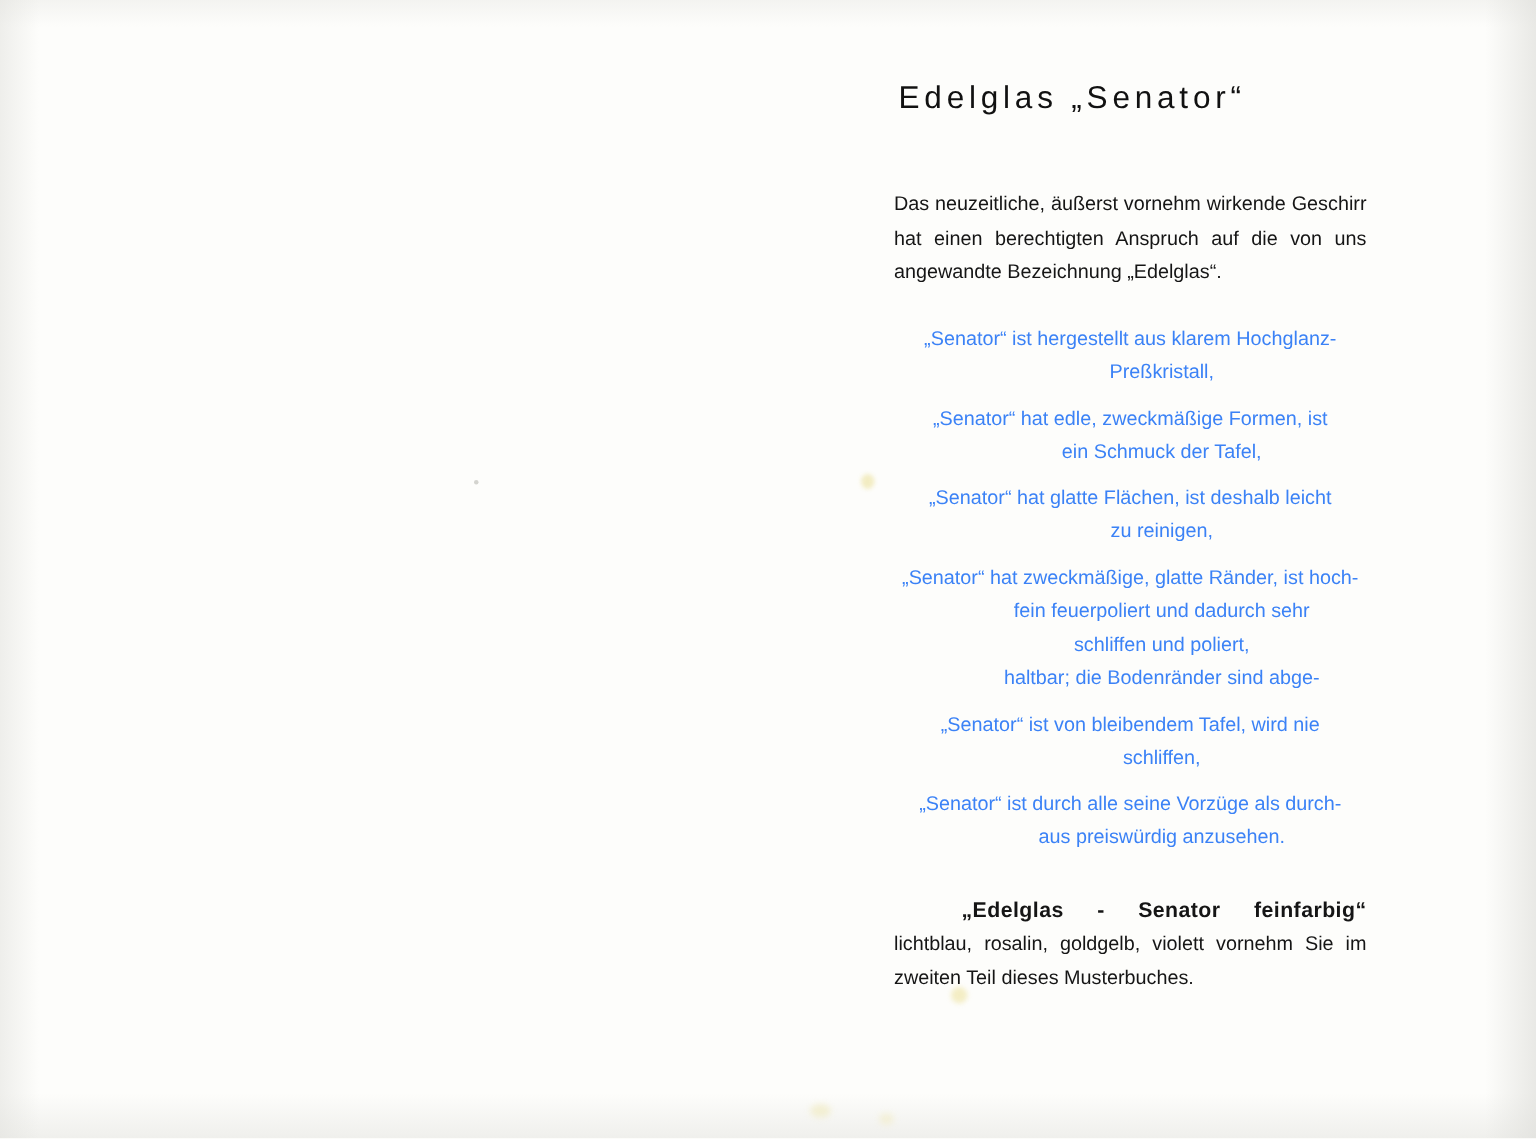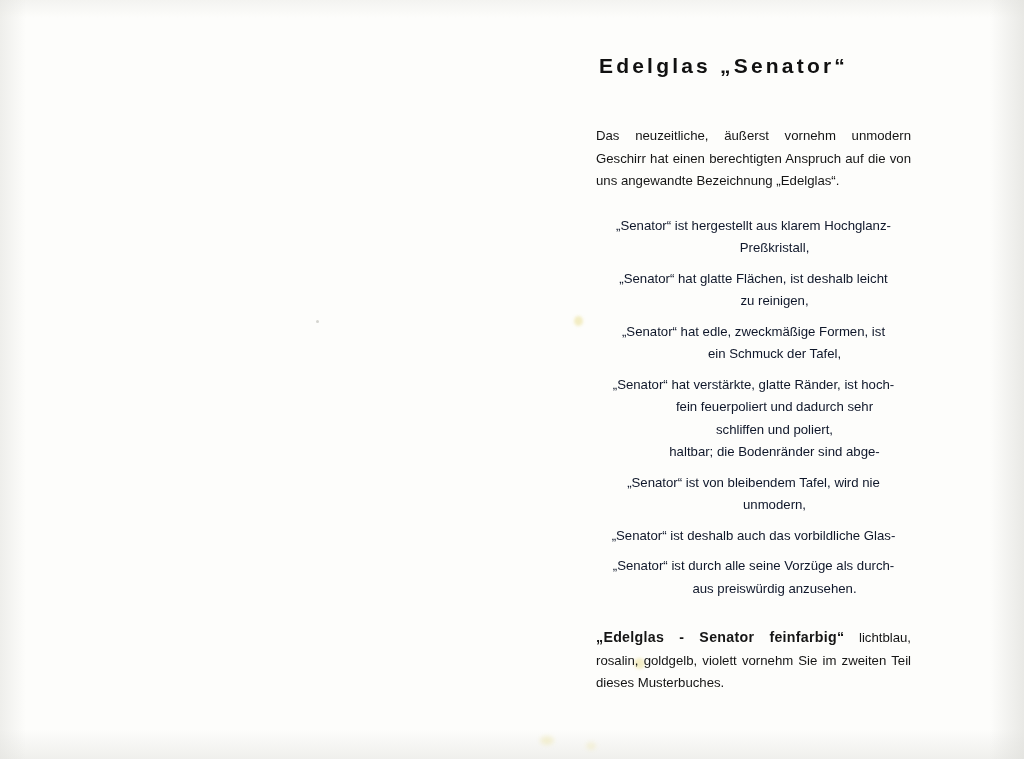--- a/index.html
+++ b/index.html
@@ -55,7 +55,7 @@
   #doc-title {
     font-family: "Liberation Sans", sans-serif;
     font-size: 21px;
-    font-weight: 700;
+    font-weight: 400;
     letter-spacing: 3.2px;
     color: #111111;
     white-space: nowrap;

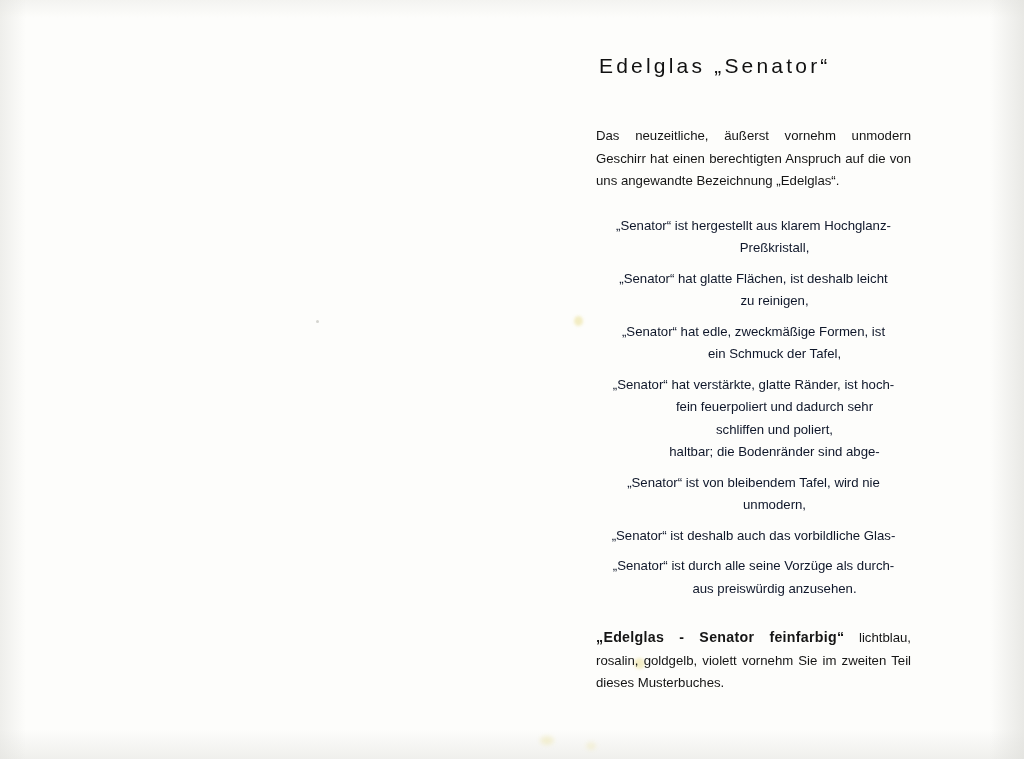--- a/index.html
+++ b/index.html
@@ -128,7 +128,7 @@
     <h1 id="doc-title">Edelglas „Senator“</h1>
 
     <p id="intro-paragraph" class="para">
-      <span>Das neuzeitliche, äußerst vornehm unmodern</span>
+      <span>Das neuzeitliche, äußerst vornehm wirkende</span>
       <span>Geschirr hat einen berechtigten Anspruch auf</span>
       <span>die von uns angewandte Bezeichnung „Edelglas“.</span>
     </p>

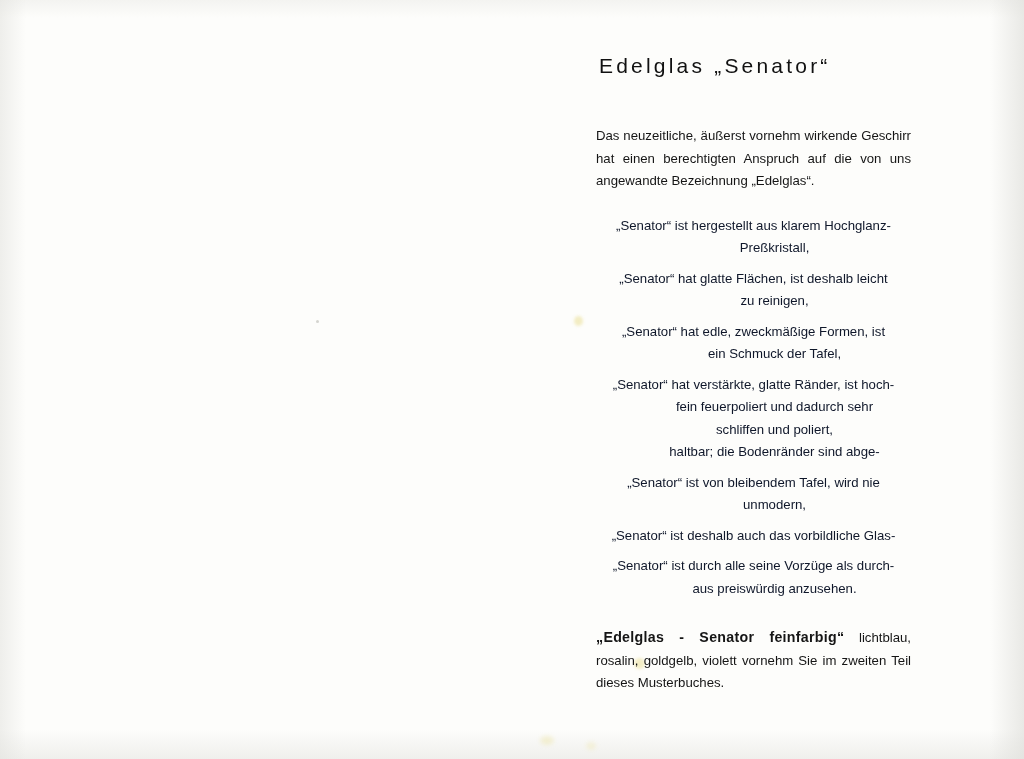--- a/index.html
+++ b/index.html
@@ -82,7 +82,7 @@
     text-align-last: center;
     margin: 0 0 8px 0;
     padding-left: 0;
-    color: #0f172a;
+    color: #3b82f6;
   }
 
   

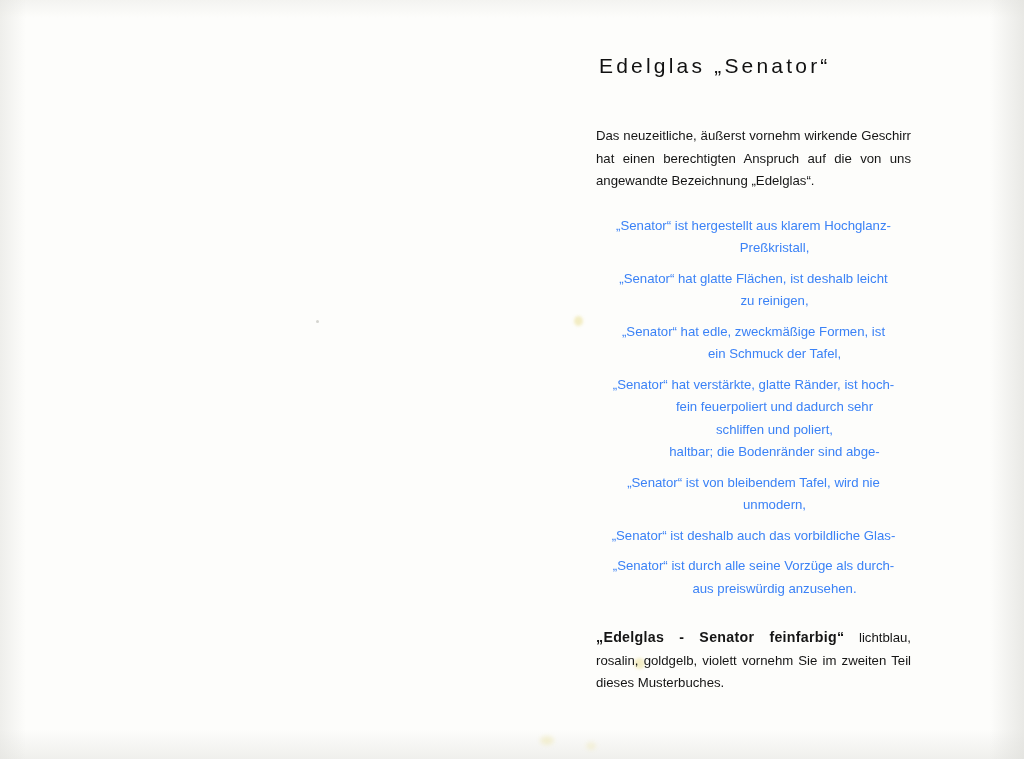--- a/index.html
+++ b/index.html
@@ -141,13 +141,13 @@
       </p>
 
       <p class="claim hanging">
-        <span class="hanging-lead">„Senator“ hat glatte Flächen, ist deshalb leicht</span>
-        <span class="ind">zu reinigen,</span>
+        <span class="hanging-lead">„Senator“ hat edle, zweckmäßige Formen, ist</span>
+        <span class="ind">ein Schmuck der Tafel,</span>
       </p>
 
       <p class="claim hanging">
-        <span class="hanging-lead">„Senator“ hat edle, zweckmäßige Formen, ist</span>
-        <span class="ind">ein Schmuck der Tafel,</span>
+        <span class="hanging-lead">„Senator“ hat glatte Flächen, ist deshalb leicht</span>
+        <span class="ind">zu reinigen,</span>
       </p>
 
       <p class="claim hanging">

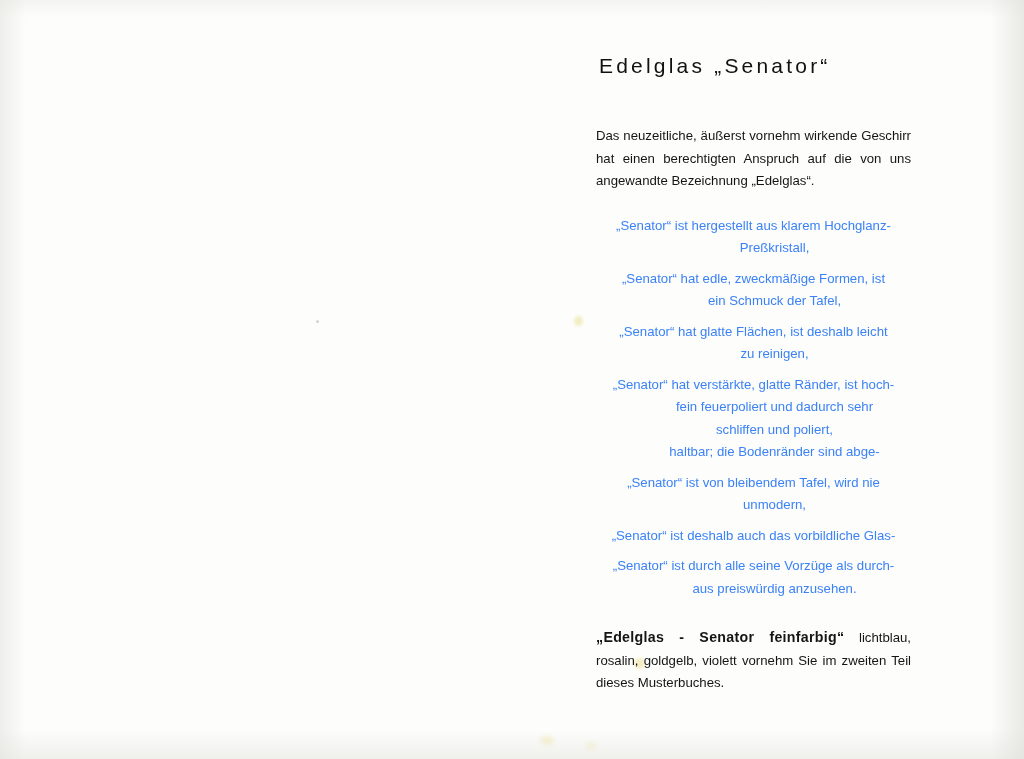--- a/index.html
+++ b/index.html
@@ -151,7 +151,7 @@
       </p>
 
       <p class="claim hanging">
-        <span class="hanging-lead">„Senator“ hat verstärkte, glatte Ränder, ist hoch-</span>
+        <span class="hanging-lead">„Senator“ hat zweckmäßige, glatte Ränder, ist hoch-</span>
         <span class="ind">fein feuerpoliert und dadurch sehr</span>
         <span class="ind">schliffen und poliert,</span>
         <span class="ind">haltbar; die Bodenränder sind abge-</span>

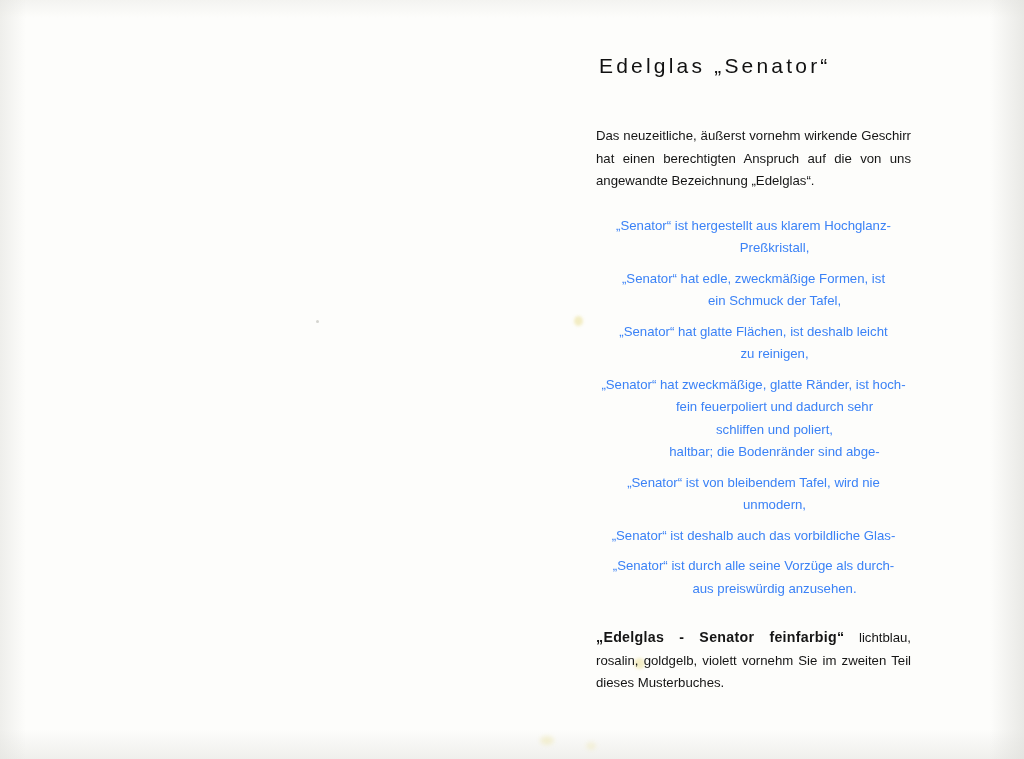--- a/index.html
+++ b/index.html
@@ -159,7 +159,7 @@
 
       <p class="claim hanging">
         <span class="hanging-lead">„Senator“ ist von bleibendem Tafel, wird nie</span>
-        <span class="ind">unmodern,</span>
+        <span class="ind">schliffen,</span>
       </p>
 
       <p class="claim hanging">

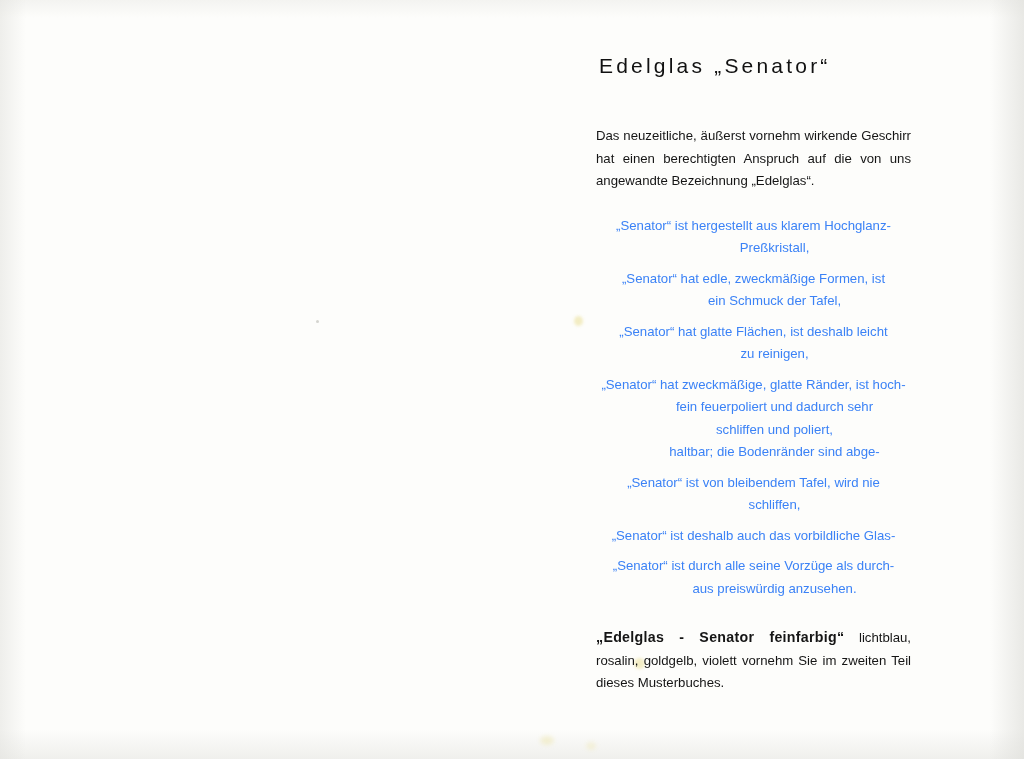--- a/index.html
+++ b/index.html
@@ -163,7 +163,6 @@
       </p>
 
       <p class="claim hanging">
-        <span class="hanging-lead">„Senator“ ist deshalb auch das vorbildliche Glas-</span>
       </p>
 
       <p class="claim hanging">

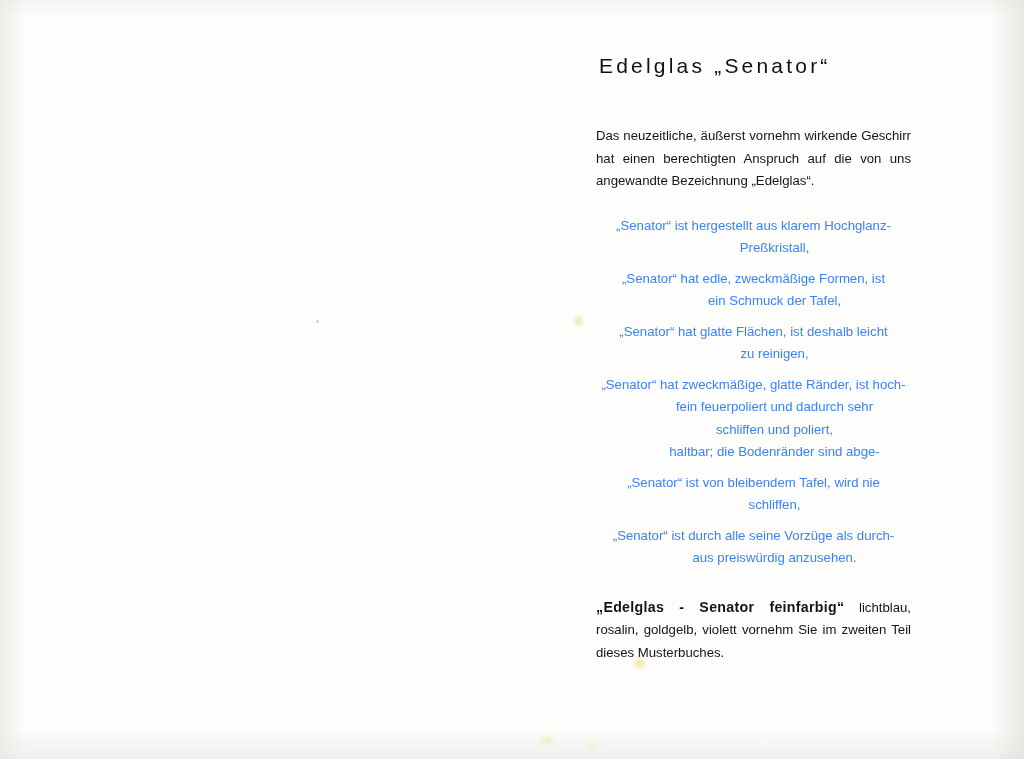--- a/index.html
+++ b/index.html
@@ -101,6 +101,7 @@
     font-weight: 600;
     font-size: 14.2px;
     letter-spacing: 0.3px;
+    margin-left: 45px;
   }
 
   .hanging {

